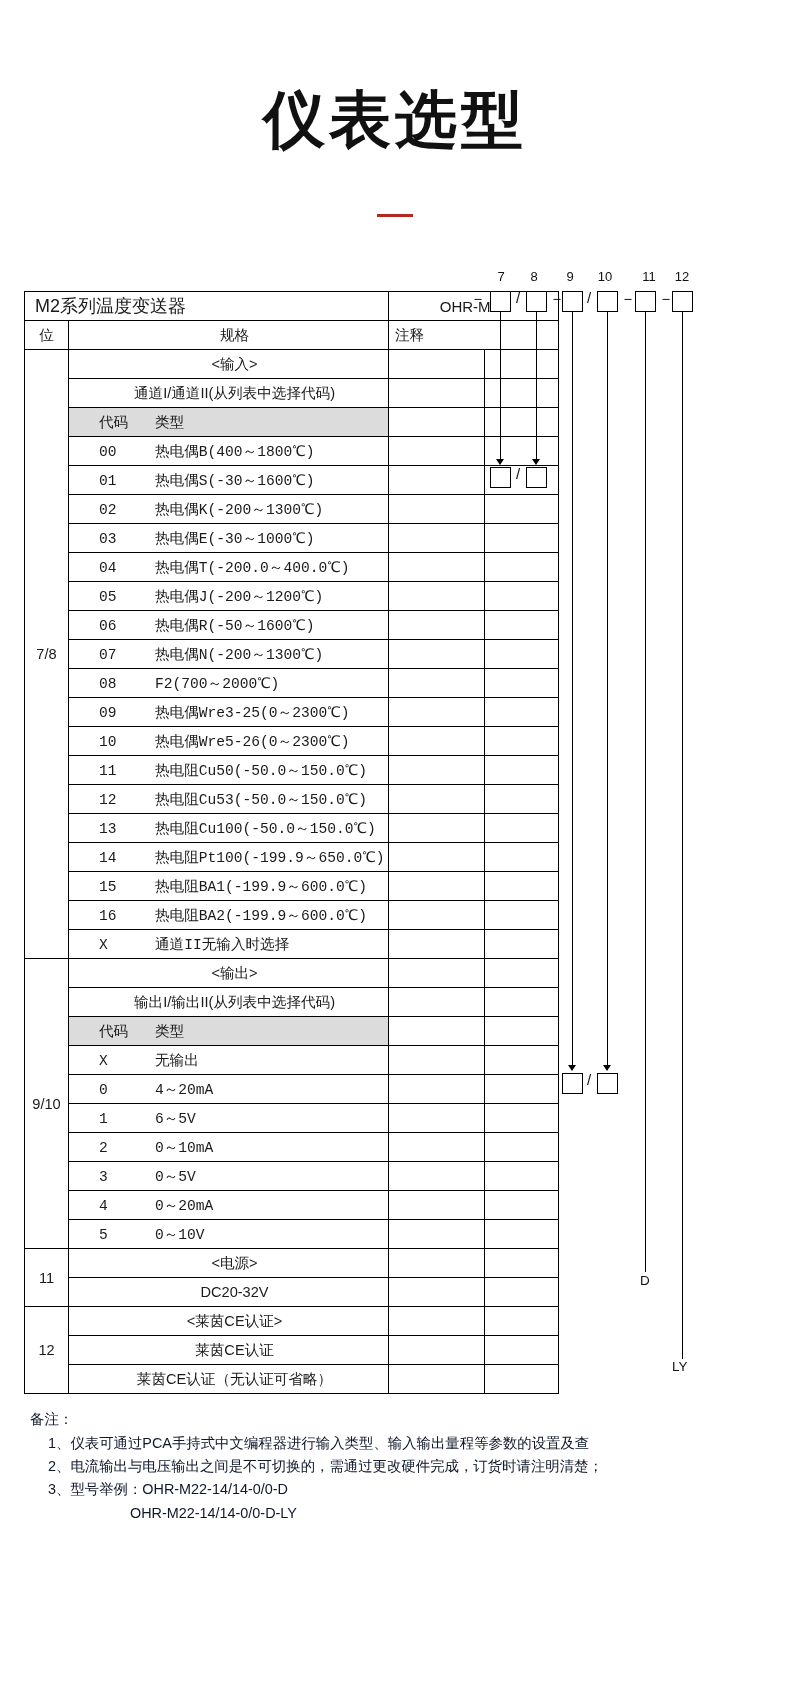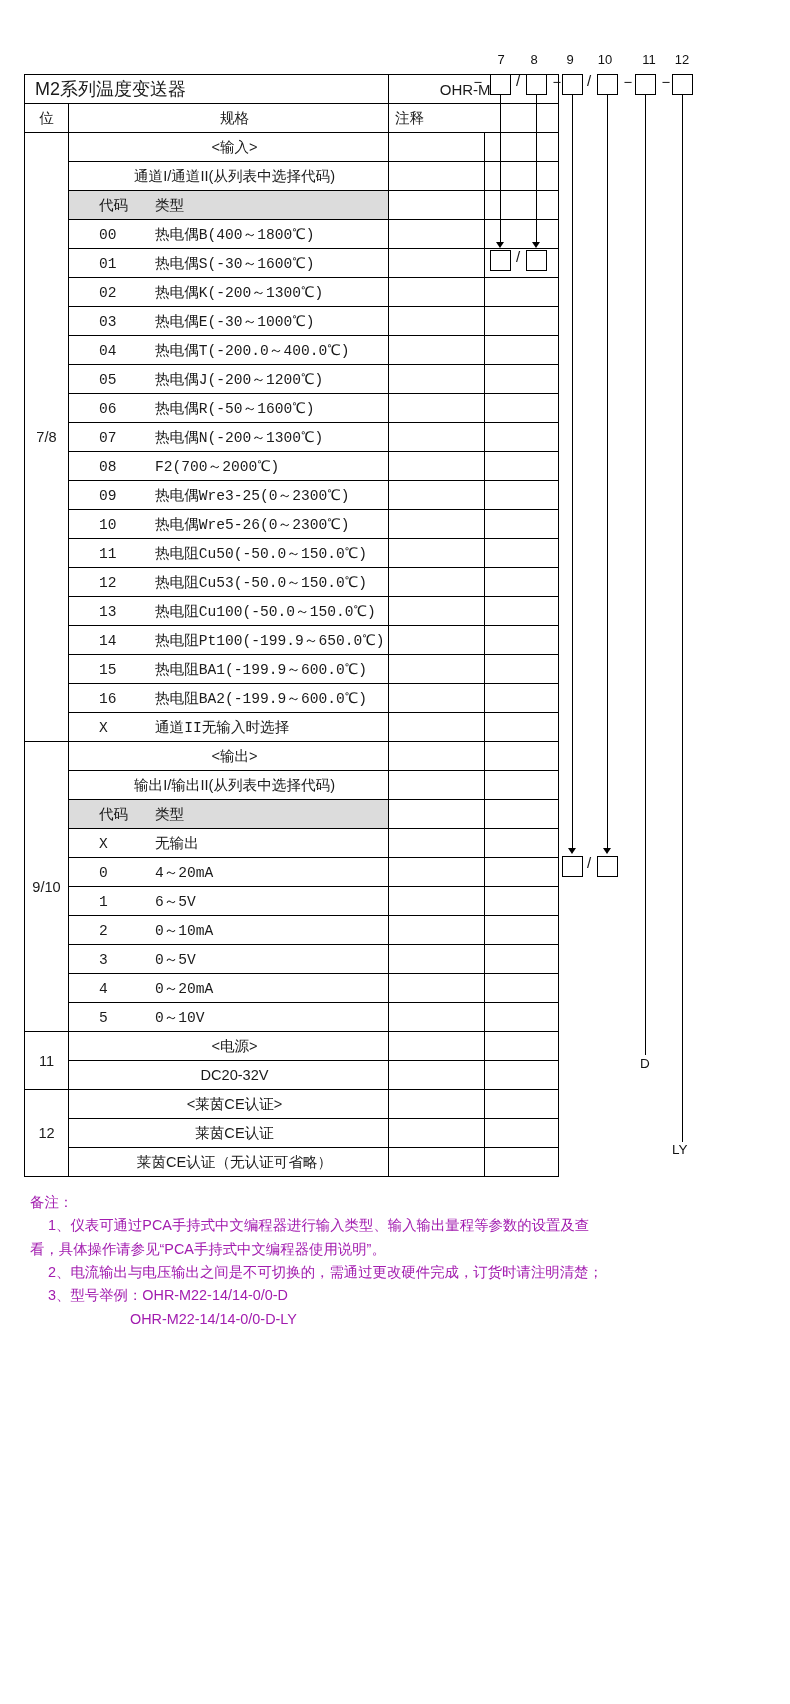--- a/index.html
+++ b/index.html
@@ -142,6 +142,10 @@
 
 <div class="page">
 
+  <div class="title-block">
+    <div class="main-title">仪表选型</div>
+    <div class="title-rule"></div>
+  </div>
 
   <div class="spec-wrap">
 

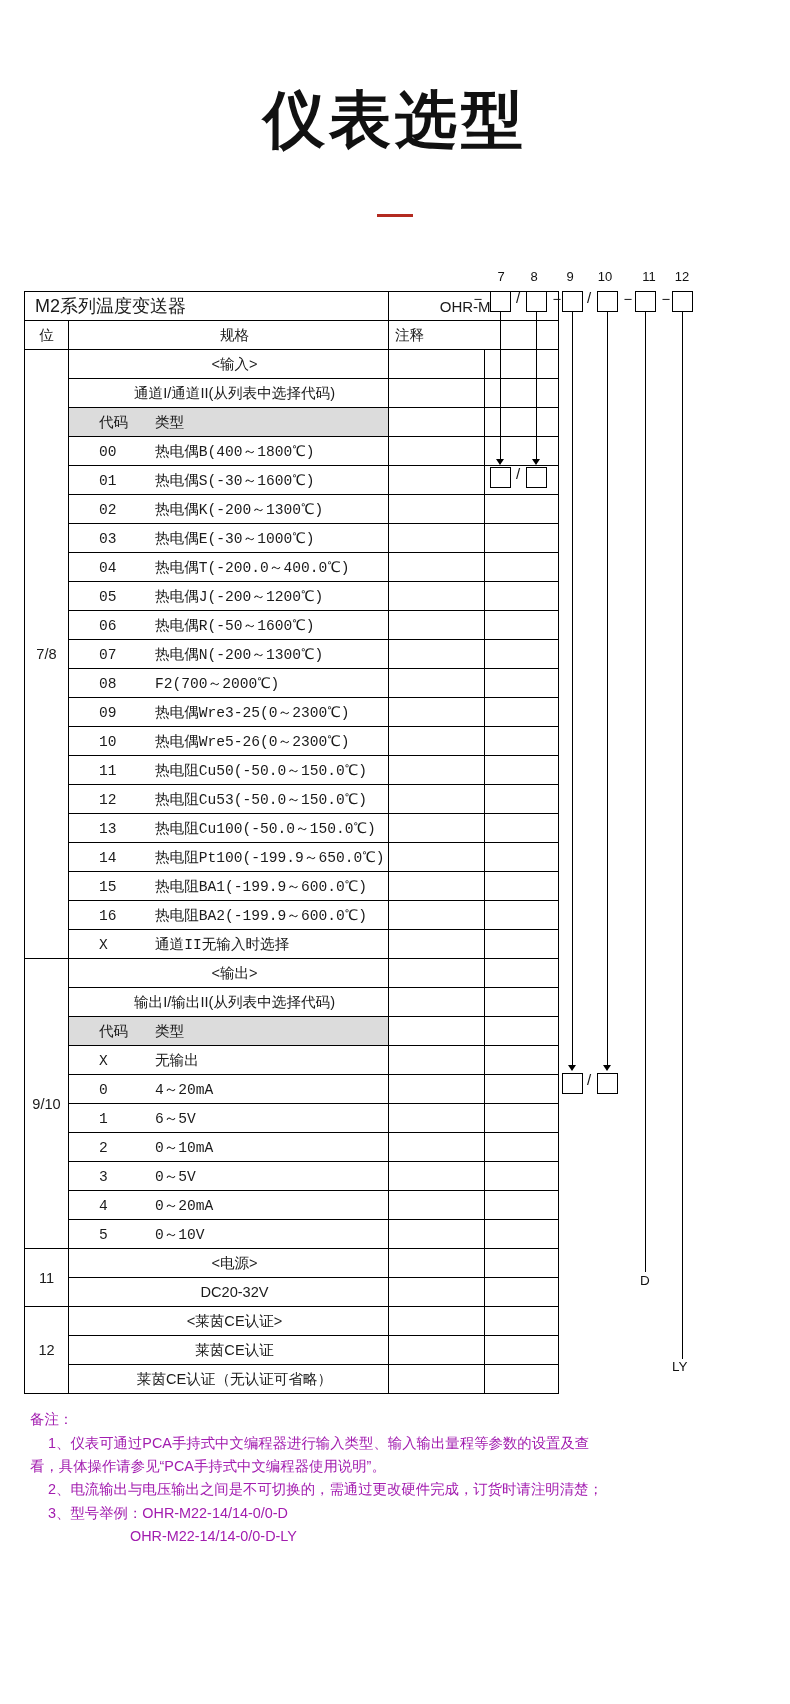--- a/index.html
+++ b/index.html
@@ -131,7 +131,7 @@
     padding: 0 30px 0 30px;
     font-size: 14.4px;
     line-height: 1.62;
-    color: #a21caf;
+    color: #0f172a;
   }
   .notes .ln { white-space: pre-wrap; }
   .notes .ind { padding-left: 18px; }

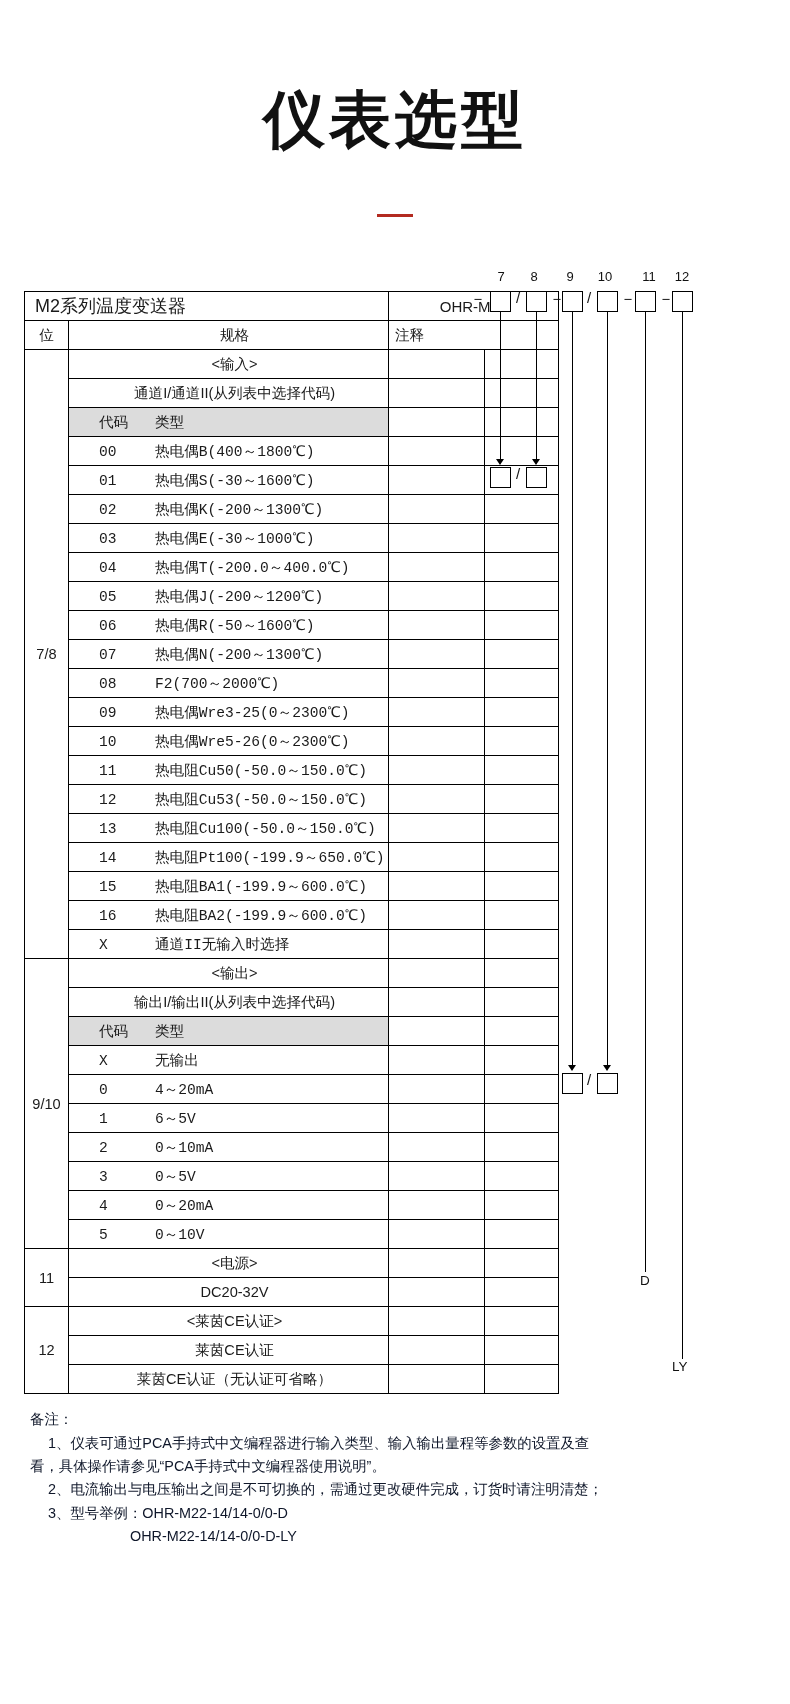--- a/index.html
+++ b/index.html
@@ -676,7 +676,6 @@
   <div class="notes">
     <div class="ln">备注：</div>
     <div class="ln ind">1、仪表可通过PCA手持式中文编程器进行输入类型、输入输出量程等参数的设置及查</div>
-    <div class="ln">看，具体操作请参见“PCA手持式中文编程器使用说明”。</div>
     <div class="ln ind">2、电流输出与电压输出之间是不可切换的，需通过更改硬件完成，订货时请注明清楚；</div>
     <div class="ln ind">3、型号举例：OHR-M22-14/14-0/0-D</div>
     <div class="ln ind2">OHR-M22-14/14-0/0-D-LY</div>

